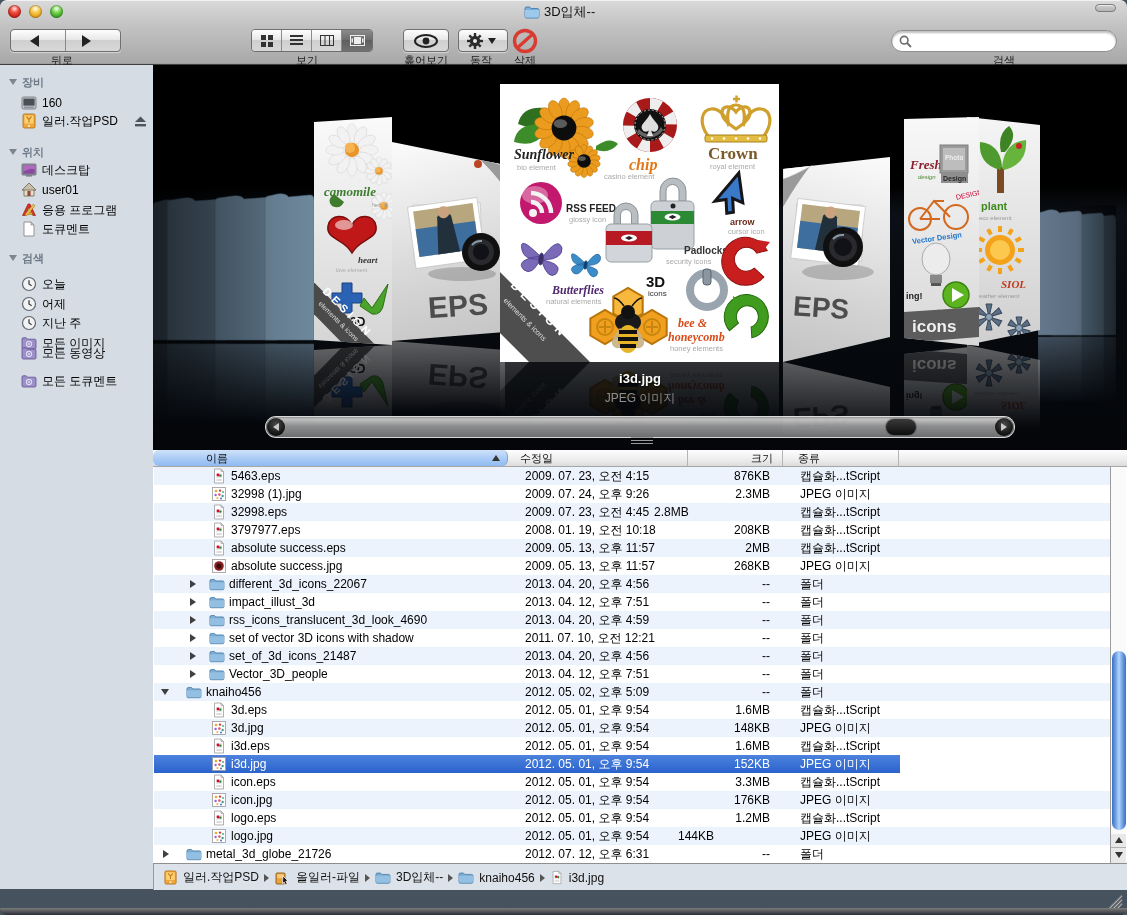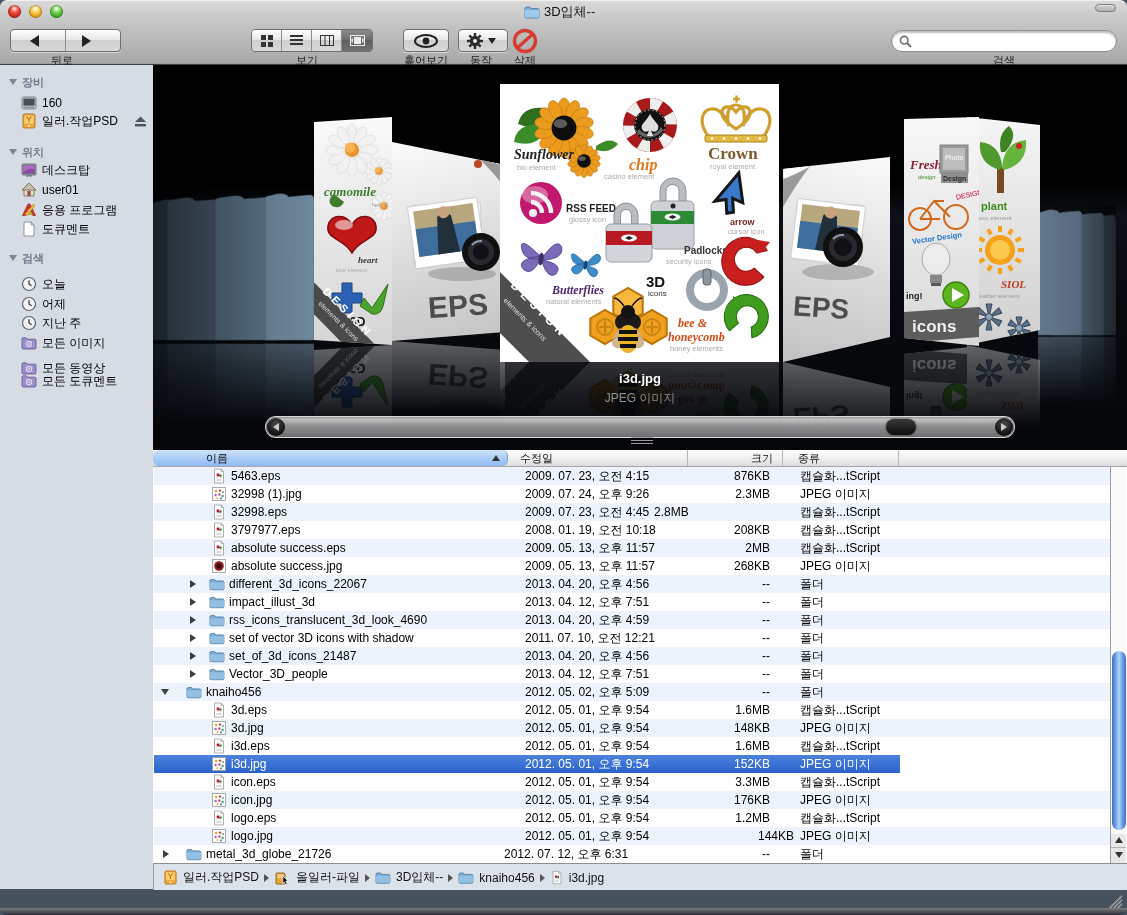--- a/index.html
+++ b/index.html
@@ -231,7 +231,7 @@
           <circle cx="8" cy="9" r="2.6" fill="none" stroke="#ded8f2" stroke-width="1.1"></circle>
           <circle cx="8" cy="9" r="1" fill="#ded8f2"></circle>
         </svg>모든 이미지</div>
-    <div class="sitem" style="top:295px;"><svg width="16" height="16" viewBox="0 0 16 16">
+    <div class="sitem" style="top:280px;"><svg width="16" height="16" viewBox="0 0 16 16">
           <path d="M1 4c0-.7.5-1.2 1.2-1.2h3l1.3 1.4h7.3c.7 0 1.2.5 1.2 1.2v7.4c0 .7-.5 1.2-1.2 1.2H2.2c-.7 0-1.2-.5-1.2-1.2z" fill="#9d8fc8" stroke="#5d5090" stroke-width=".8"></path>
           <circle cx="8" cy="9" r="2.6" fill="none" stroke="#ded8f2" stroke-width="1.1"></circle>
           <circle cx="8" cy="9" r="1" fill="#ded8f2"></circle>

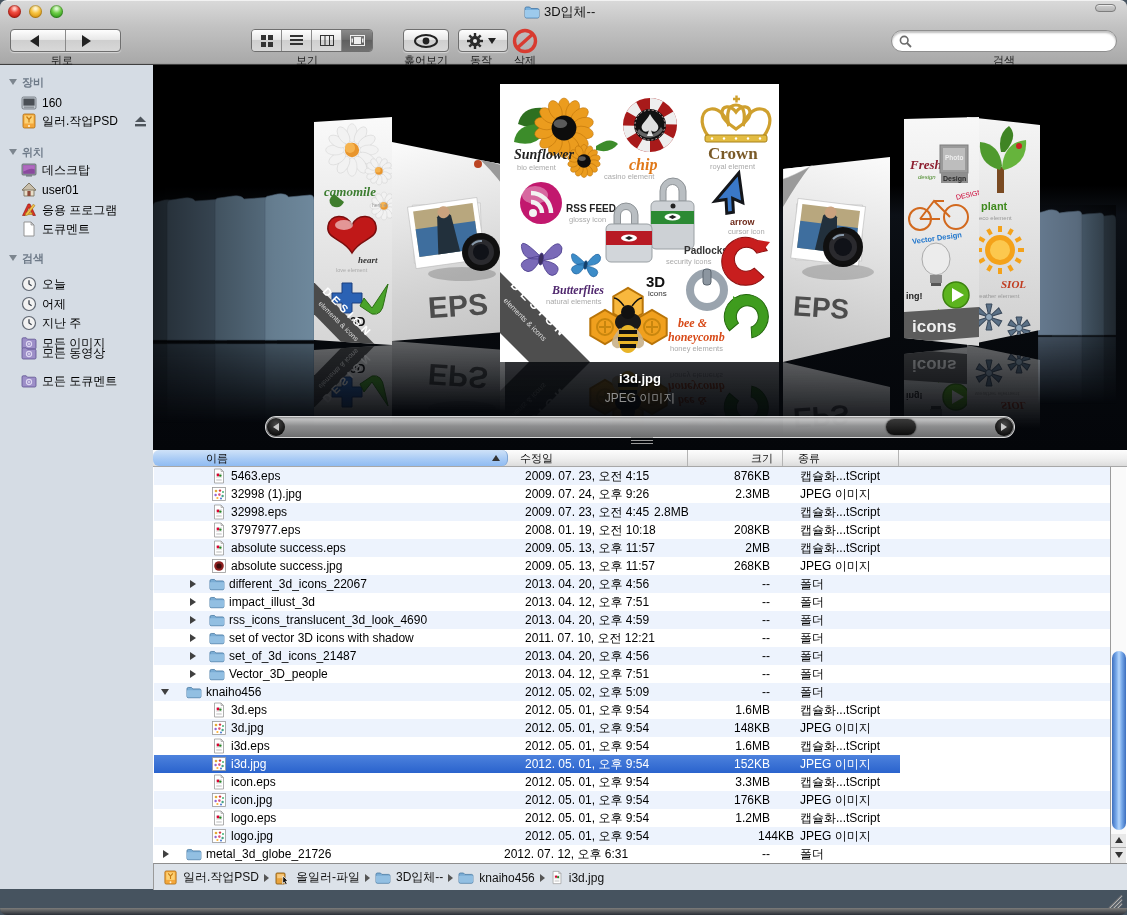--- a/index.html
+++ b/index.html
@@ -914,7 +914,7 @@
         </svg>
         <div class="cell" style="left:77px;">logo.jpg</div>
         <div class="cell" style="left:371px;">2012. 05. 01, 오후 9:54</div>
-        <div class="cell" style="left:524px;width:116px;text-align:right;">144KB</div>
+        <div class="cell" style="left:484px;width:116px;text-align:center;">144KB</div>
         <div class="cell" style="left:646px;">JPEG 이미지</div>
       </div>
 <div class="row" style="top:395px;">

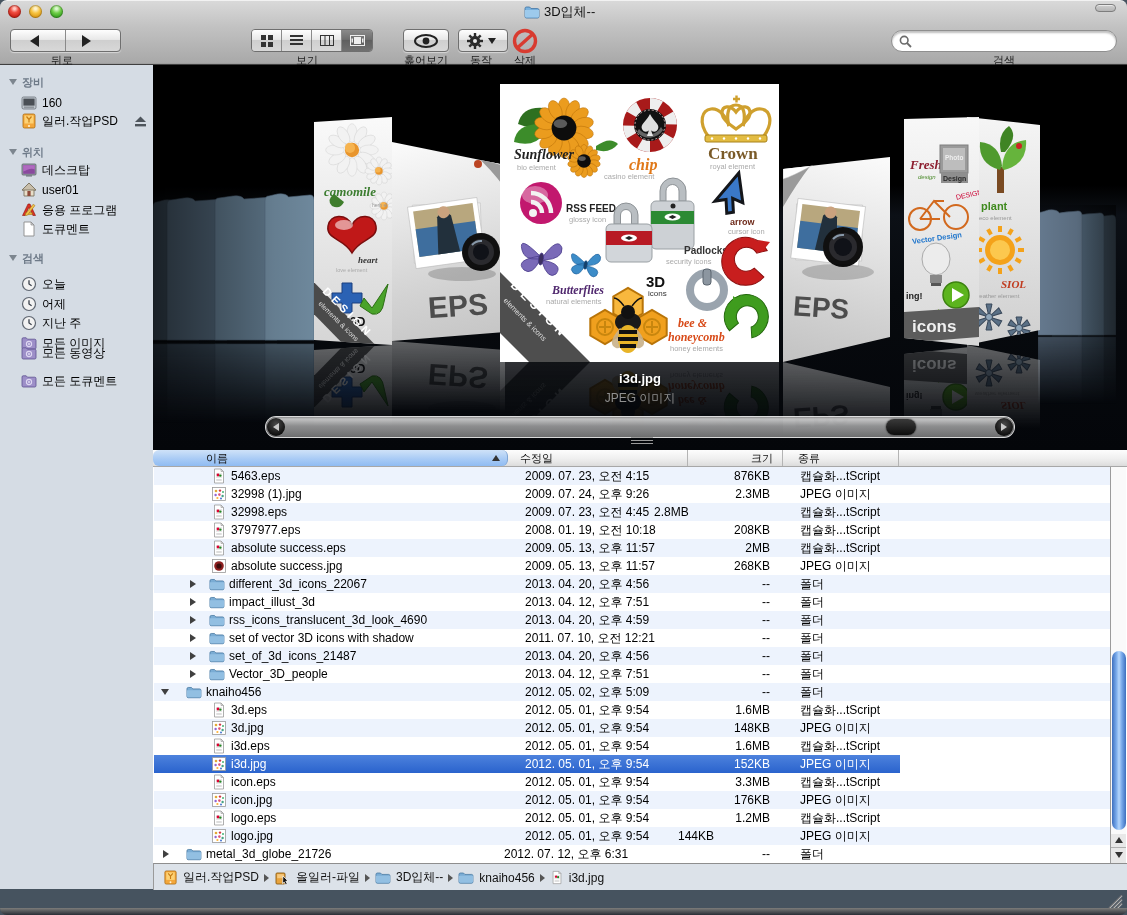--- a/index.html
+++ b/index.html
@@ -924,7 +924,7 @@
           <path d="M1 6.2h15v5.9c0 .8-.6 1.4-1.4 1.4H2.4c-.8 0-1.4-.6-1.4-1.4z" fill="#92bfe2"></path>
         </svg>
         <div class="cell" style="left:52px;">metal_3d_globe_21726</div>
-        <div class="cell" style="left:350px;">2012. 07. 12, 오후 6:31</div>
+        <div class="cell" style="left:371px;">2012. 07. 12, 오후 6:31</div>
         <div class="cell" style="left:500px;width:116px;text-align:right;">--</div>
         <div class="cell" style="left:646px;">폴더</div>
       </div>

